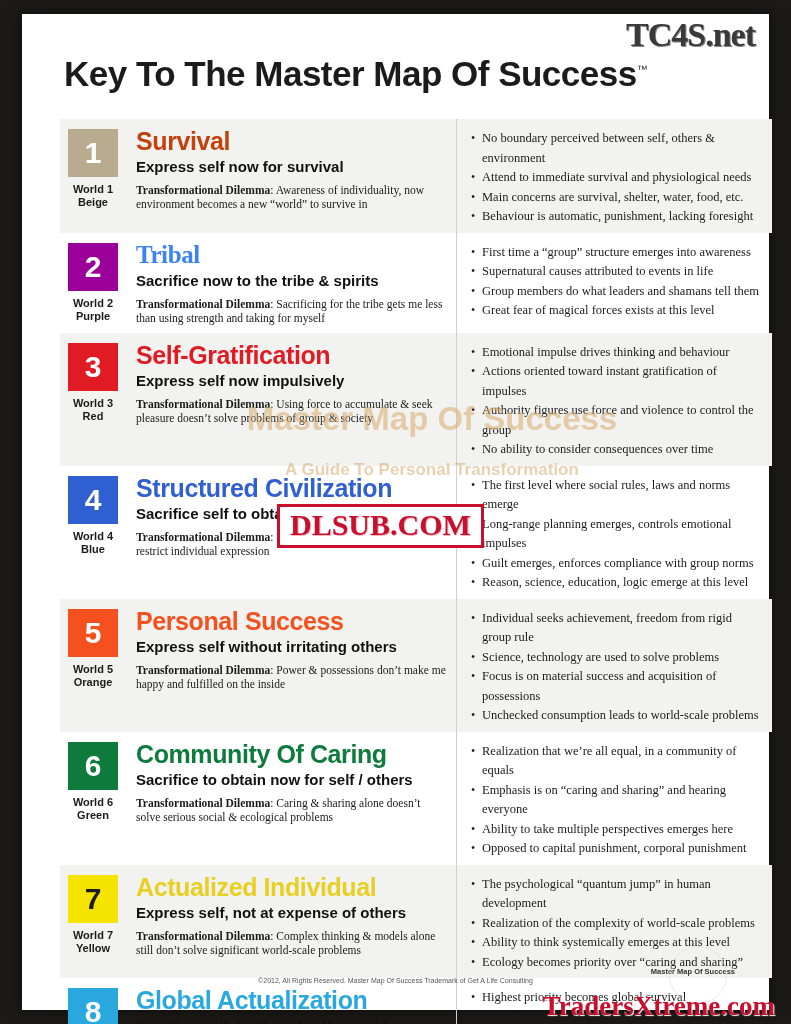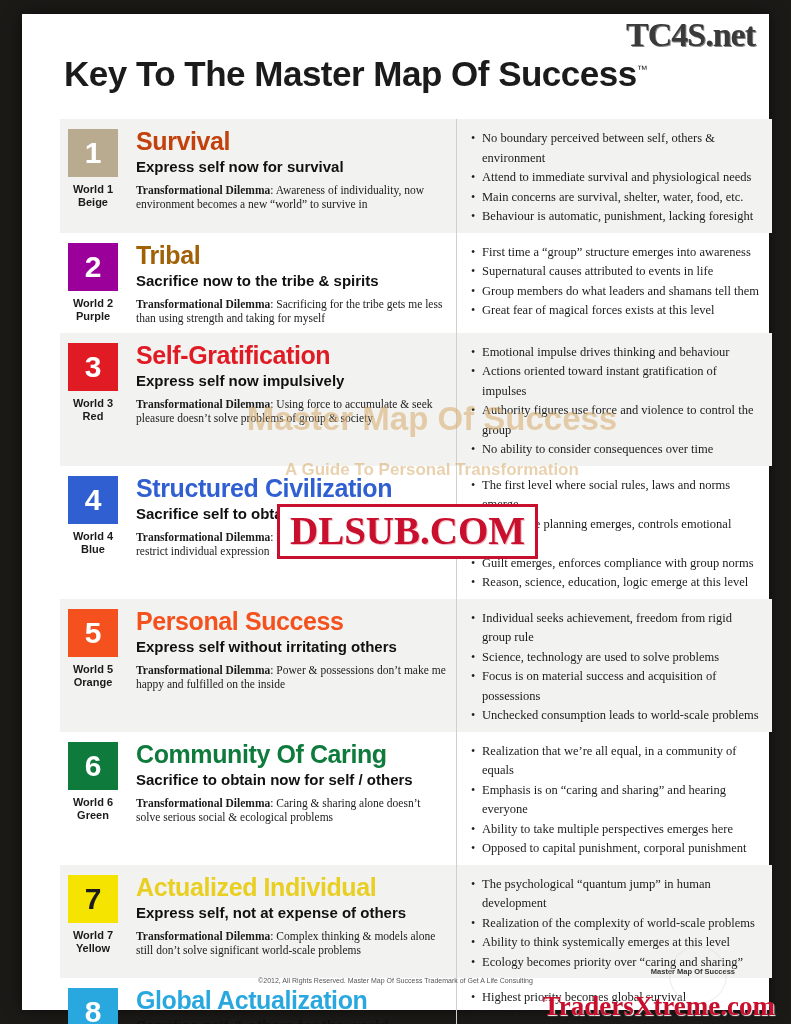--- a/index.html
+++ b/index.html
@@ -178,7 +178,7 @@
           </div>
         </div>
         <div class="midcol">
-          <div class="lvl-title" style="color: #a16207;">Tribal</div>
+          <div class="lvl-title" style="color: #3b82f6; font-family: Liberation Serif, serif;">Tribal</div>
           <div class="lvl-sub">Sacrifice now to the tribe &amp; spirits</div>
           <div class="lvl-dilemma"><b>Transformational Dilemma</b><span>: Sacrificing for the tribe gets me less than using strength and taking for myself</span></div>
         </div>

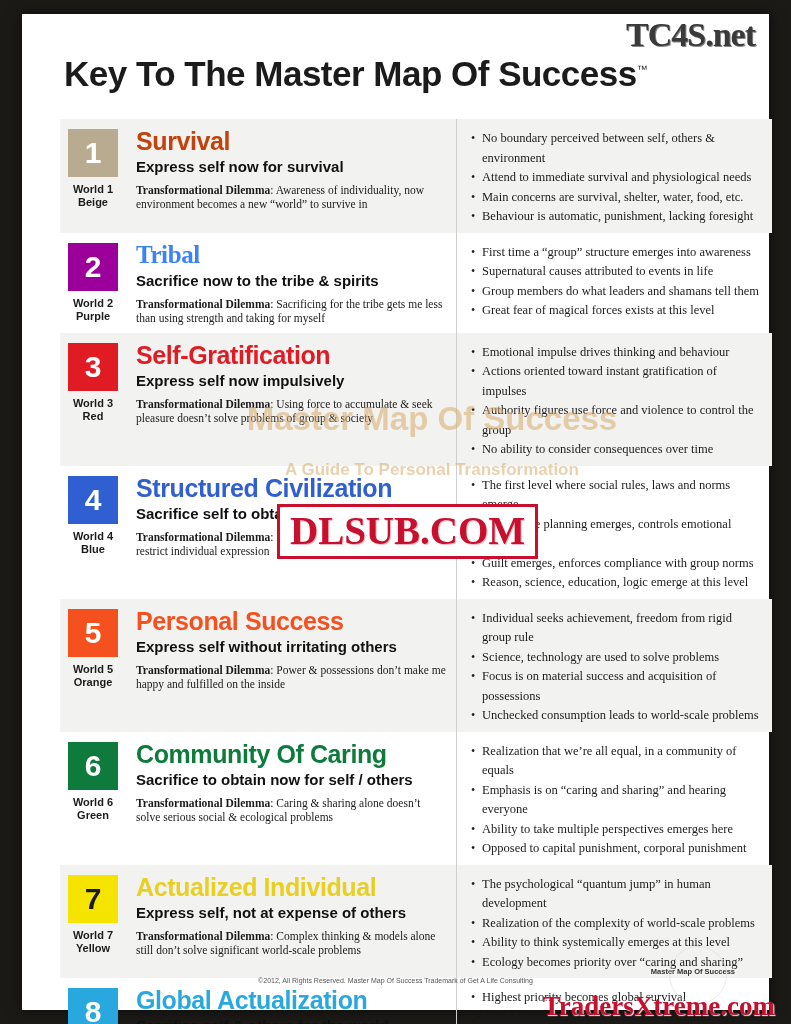--- a/index.html
+++ b/index.html
@@ -122,7 +122,7 @@
   .wm-dlsub{
     position:absolute;left:255px;top:490px;z-index:31;
     font-family:"Liberation Serif", serif;
-    font-weight:bold;font-size:39px;color:#c8102e;
+    font-weight:bold;font-size:30px;color:#c8102e;
     background:#ffffff;border:3px solid #c8102e;
     padding:1px 10px 3px 10px;letter-spacing:0px;
     text-shadow:1px 1px 0 #f2b8c0;

